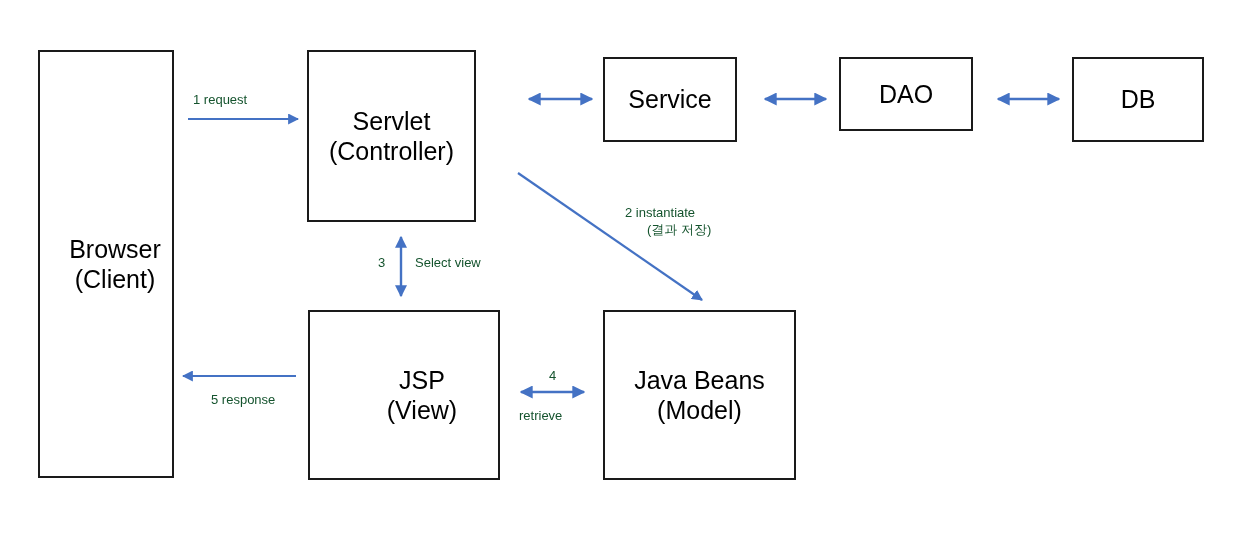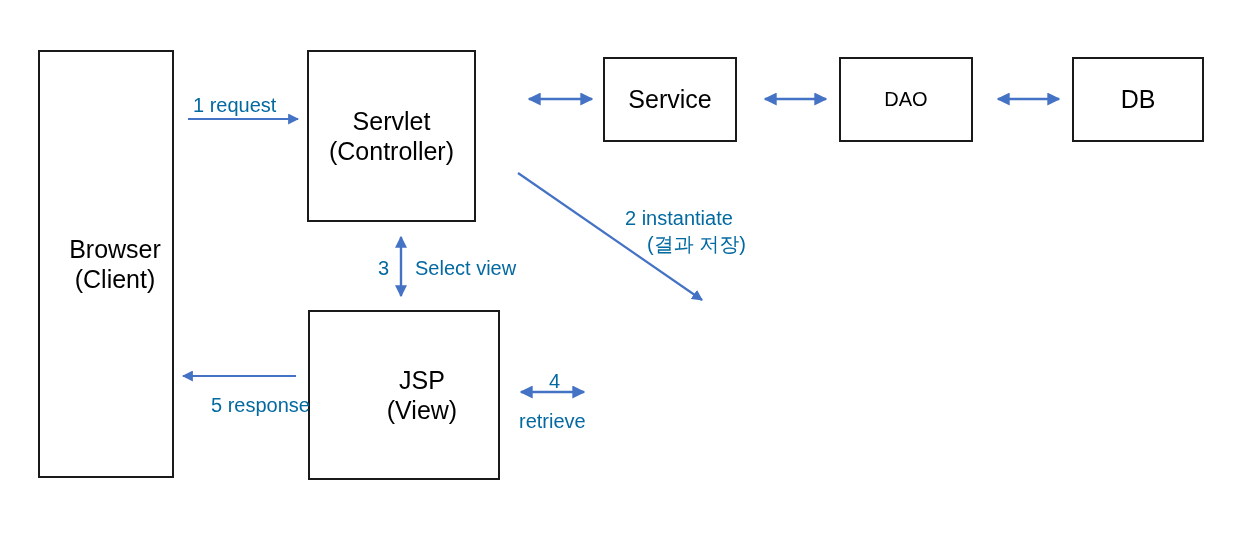--- a/index.html
+++ b/index.html
@@ -59,8 +59,8 @@
   
   .edge-label {
     position: absolute;
-    font-size: 20px;
-    color: #0369a1;
+    font-size: 13px;
+    color: #14532d;
     white-space: nowrap;
     line-height: 1.3;
   }

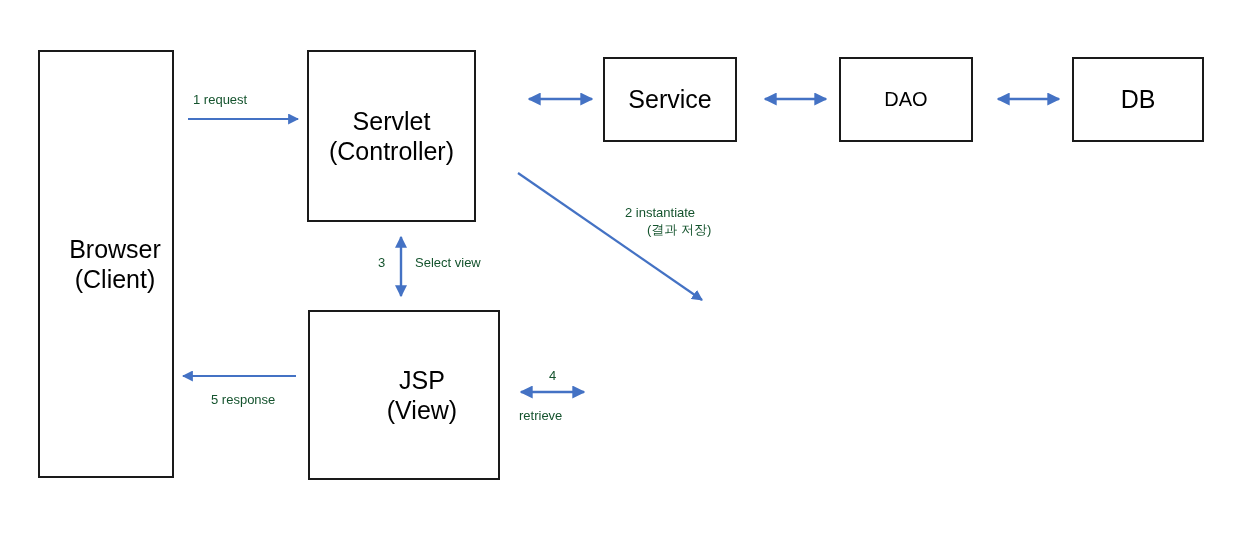--- a/index.html
+++ b/index.html
@@ -42,7 +42,7 @@
   #node-browser   { left: 38px;   top: 50px;  width: 136px; height: 428px; font-size: 25px; padding-left: 18px; }
   #node-servlet   { left: 307px;  top: 50px;  width: 169px; height: 172px; font-size: 25px; }
   #node-service   { left: 603px;  top: 57px;  width: 134px; height: 85px;  font-size: 25px; }
-  #node-dao       { left: 839px;  top: 57px;  width: 134px; height: 85px;  font-size: 20px; }
+  #node-dao       { left: 839px;  top: 57px;  width: 134px; height: 74px;  font-size: 25px; }
   #node-db        { left: 1072px; top: 57px;  width: 132px; height: 85px;  font-size: 25px; }
   #node-jsp       { left: 308px;  top: 310px; width: 192px; height: 170px; font-size: 25px; padding-left: 36px; }
   #node-beans     { left: 603px;  top: 310px; width: 193px; height: 170px; font-size: 25px; }

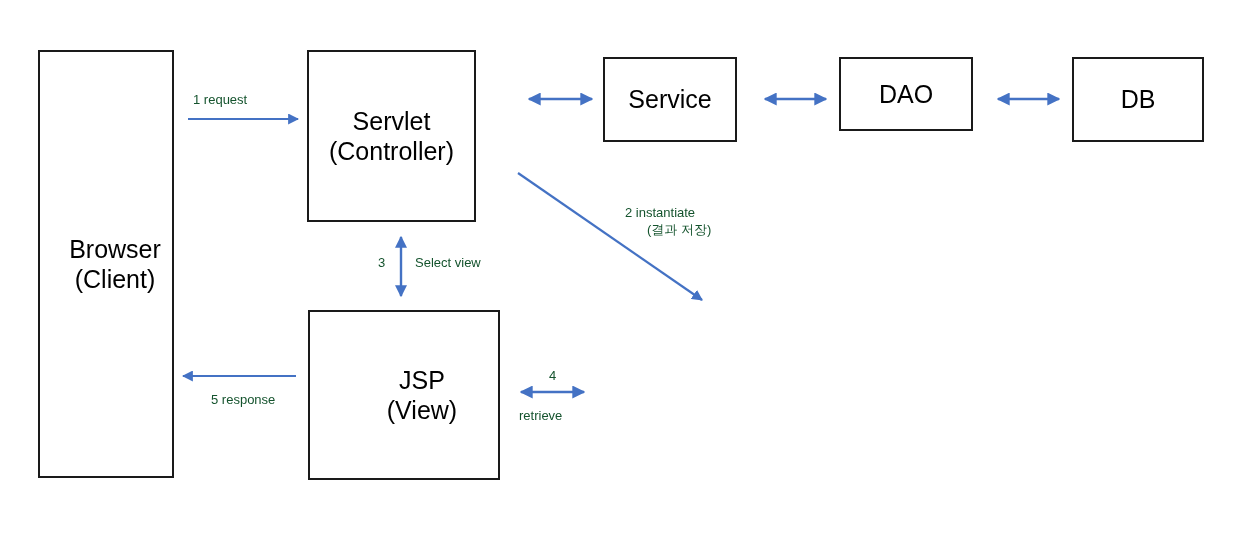--- a/index.html
+++ b/index.html
@@ -133,6 +133,10 @@
 (View)</span>
   </div>
 
+  <div class="node" id="node-beans">
+    <span class="node-label">Java Beans
+(Model)</span>
+  </div>
 
   <div class="edge-label" id="lbl-request">1 request</div>
 

